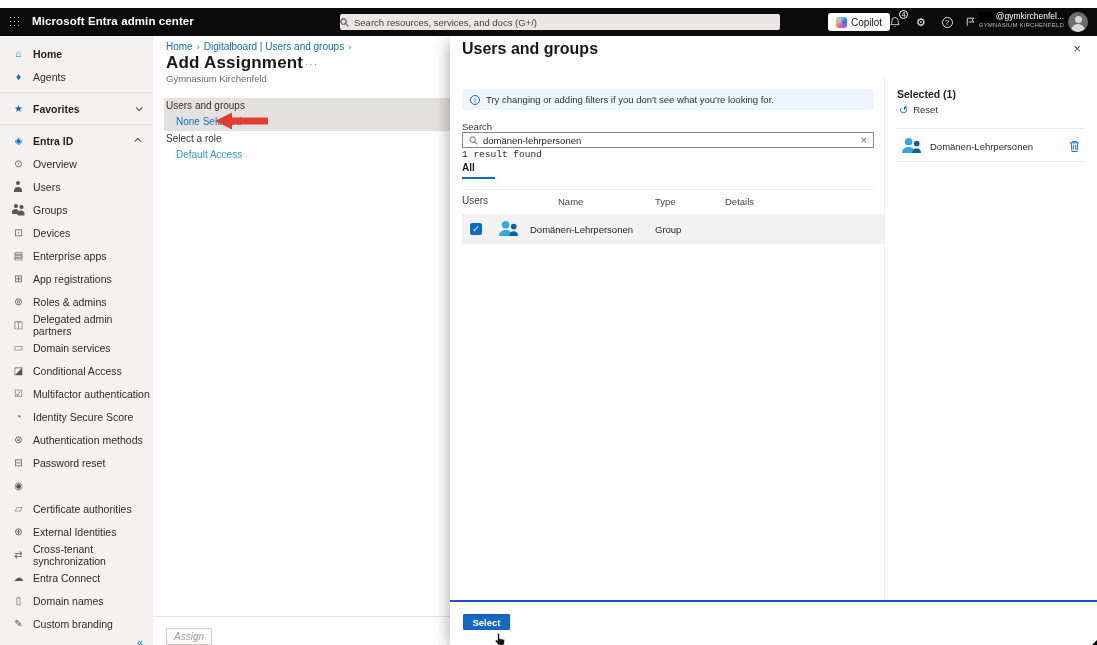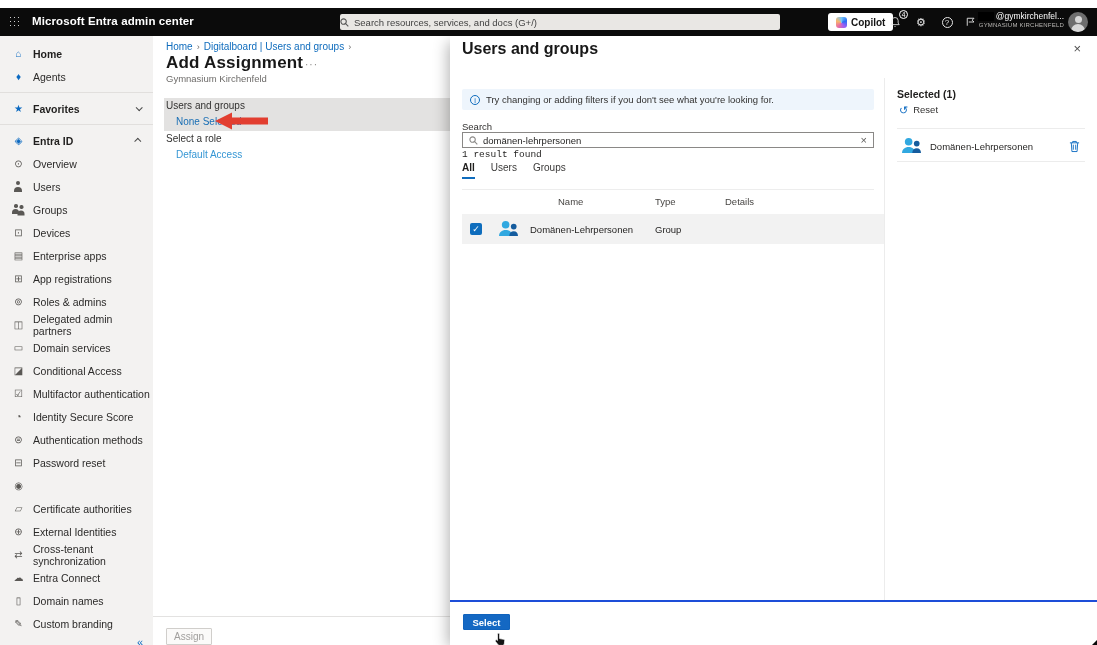--- a/index.html
+++ b/index.html
@@ -24,7 +24,7 @@
   .tb-search { position:absolute; left:340px; top:6px; width:440px; height:16px; background:#e9e7e4; border-radius:2px;
     display:flex; align-items:center; gap:5px; padding:0 0; color:#424242; font-size:9.5px; }
   .copilot { position:absolute; left:828px; top:5px; height:18px; background:#fff; border-radius:3px;
-    display:flex; align-items:center; gap:4px; padding:0 8px; color:#141414; font-size:10px; font-weight:700; }
+    display:flex; align-items:center; gap:4px; padding:0 8px; color:#141414; font-size:10px; font-weight:400; }
   .copilot-logo { width:11px; height:11px; border-radius:3px;
     background:conic-gradient(#76c5f7, #2a6df4, #9a5ef6, #e86ca4, #f7b86c, #76c5f7); }
   .tb-ico { position:absolute; top:5px; width:18px; height:18px; display:flex; align-items:center; justify-content:center;

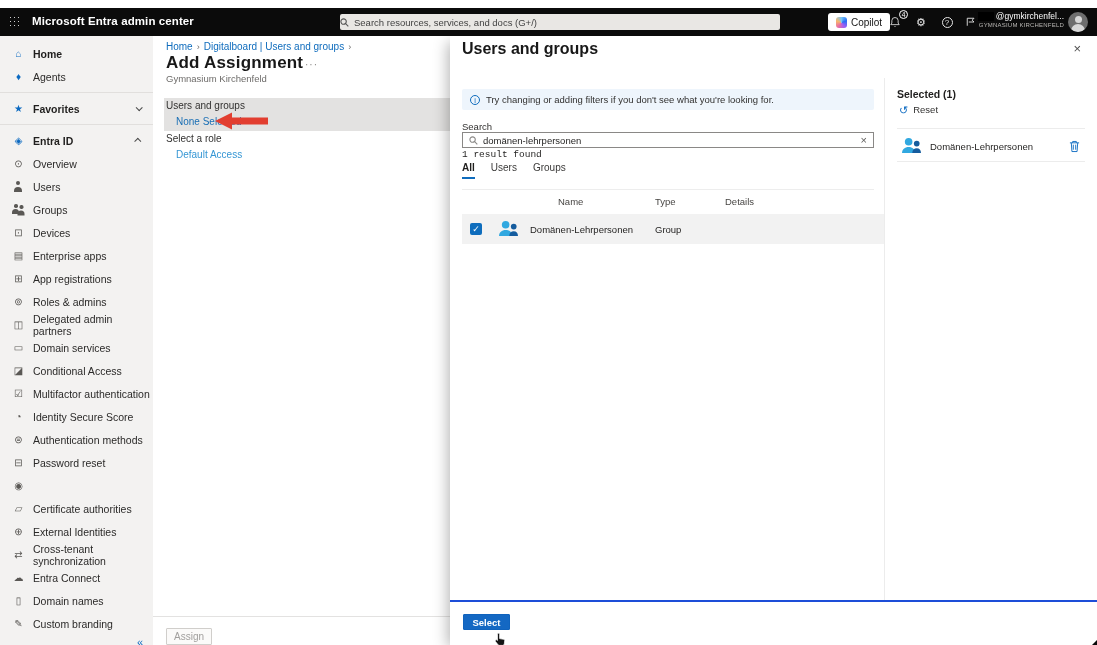--- a/index.html
+++ b/index.html
@@ -89,7 +89,7 @@
   .search-box input { border:none; outline:none; flex:1; font-size:9.5px; color:#201f1e; font-family:inherit; background:transparent; }
   .clear-x { color:#5f5e5c; font-size:11px; cursor:pointer; line-height:10px; }
   .result-count { position:absolute; left:12px; top:113px; font-size:9.5px; color:#201f1e;font-family:Liberation Mono, monospace; }
-  .tabs { position:absolute; left:12px; top:126px; display:flex; gap:16px; font-size:10px; color:#3b3a39; }
+  .tabs { position:absolute; left:12px; top:126px; display:flex; gap:16px; font-size:10px; color:#3b3a39;flex-direction:column; }
   .tab { cursor:pointer; padding-bottom:4px; }
   .tab.active { font-weight:700; color:#201f1e; border-bottom:2px solid #0f6cbd; }
   .tbl-topline { position:absolute; left:12px; top:153px; width:412px; height:1px; background:#ededed; }

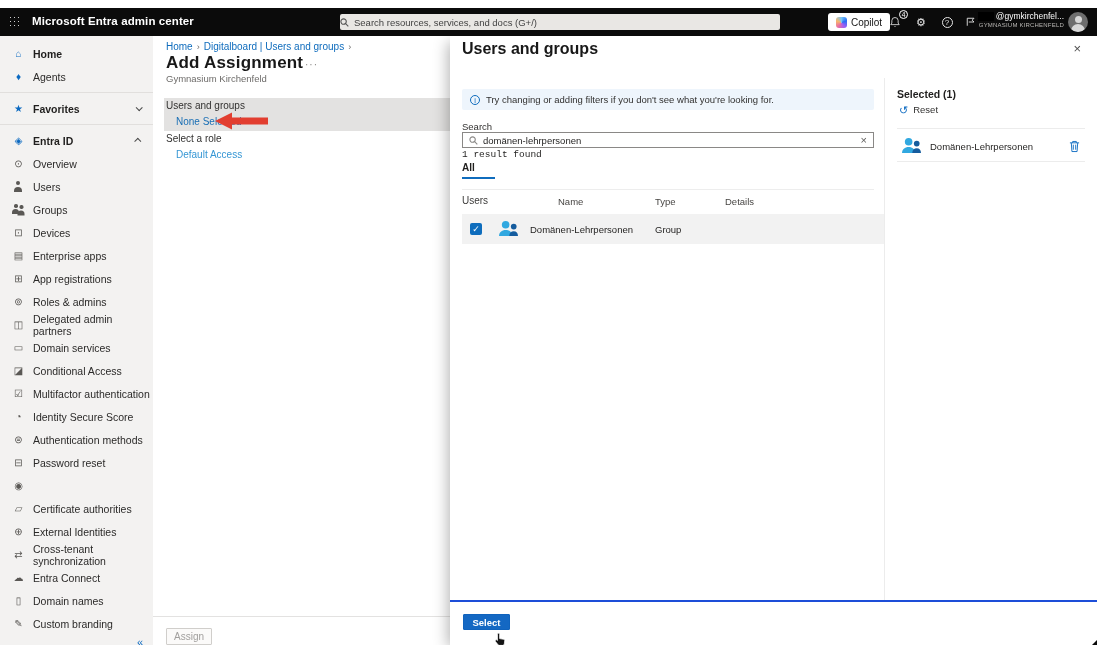--- a/index.html
+++ b/index.html
@@ -72,7 +72,7 @@
   .red-arrow { position:absolute; left:60px; top:74px; }
   .main-footer { position:absolute; left:0; bottom:0; width:297px; height:37px; border-top:1px solid #e3e2e1; background:#fff; }
   .assign-btn { position:absolute; left:13px; top:11px; width:46px; height:17px; background:#fbfaf9; border:1px solid #d0cecb;
-      font-size:10px; color:#a19f9d; font-family:inherit; border-radius:1px; }
+      font-size:10px; color:#a19f9d; font-family:inherit; border-radius:1px;font-style:italic; }
 
   
   .flyout { position:absolute; left:450px; top:28px; width:647px; height:617px; background:#fff;

